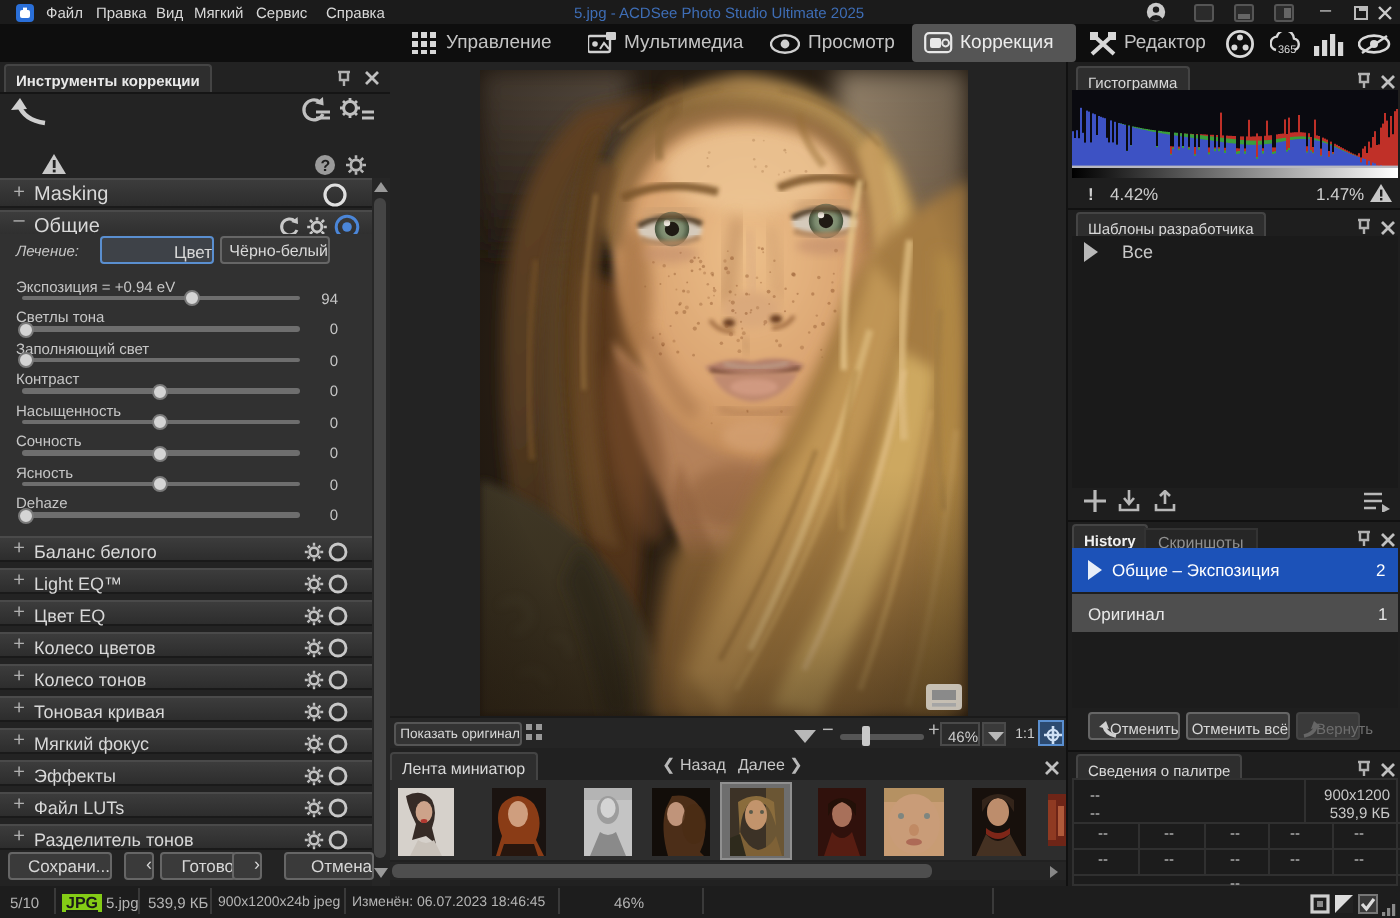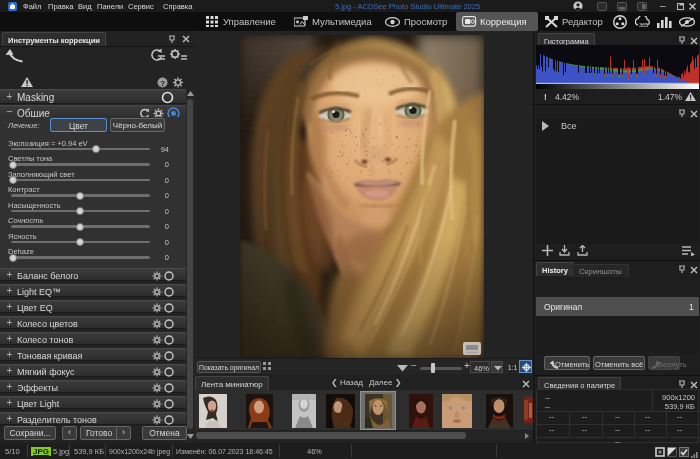--- a/index.html
+++ b/index.html
@@ -49,7 +49,7 @@
     <span class="mi" style="left:23px">Файл</span>
     <span class="mi" style="left:48px">Правка</span>
     <span class="mi" style="left:78px">Вид</span>
-    <span class="mi" style="left:97px">Панели</span>
+    <span class="mi" style="left:97px">Мягкий</span>
     <span class="mi" style="left:128px">Сервис</span>
     <span class="mi" style="left:163px">Справка</span>
     <span class="mi abs" id="title" style="left:287px">5.jpg - ACDSee Photo Studio Ultimate 2025</span>

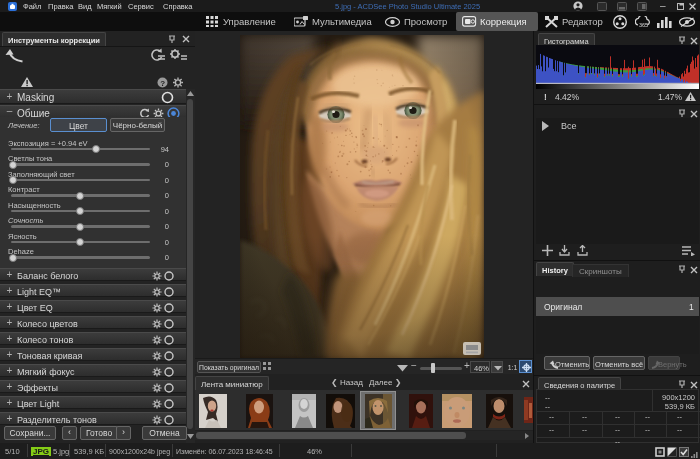--- a/index.html
+++ b/index.html
@@ -8,7 +8,7 @@
 
 #menubar{left:0;top:0;width:700px;height:12px;background:#1b1b1b;font-size:7.5px;color:#d8d8d8;}
 #menubar .mi{position:absolute;top:2px;}
-#title{color:#3e6db5;font-size:7.5px;margin-left:48px;}
+#title{color:#3e6db5;font-size:7.5px;}
 
 .winbtn{position:absolute;top:2px;color:#bbb;font-size:8px;}
 

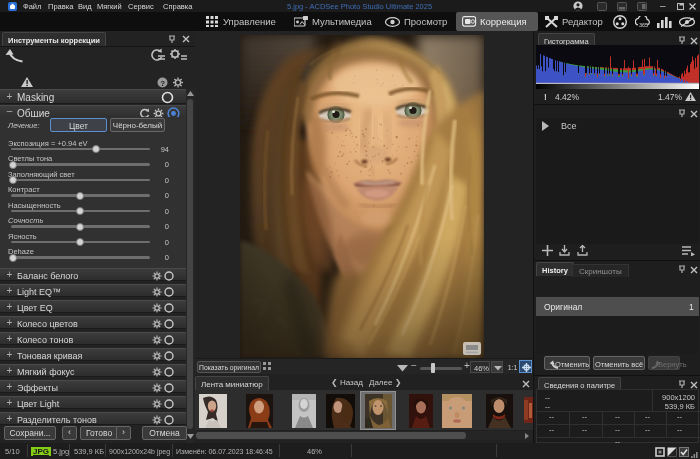--- a/index.html
+++ b/index.html
@@ -1424,6 +1424,7 @@
     </div>
 
     <div class="abs" style="left:0;top:73px;width:166px;height:1px;background:#111;"></div>
+    <div class="ptab" style="left:4px;top:75px;font-weight:normal;color:#d8d8d8">Шаблоны разработчика</div>
     <svg class="abs" style="left:144px;top:78px" width="8" height="9">
         <path d="M1 1 h6 M2 1 v4 h4 v-4 M4 5 v3" stroke="#b0b0b0" stroke-width="1.2" fill="none"></path>
       </svg>

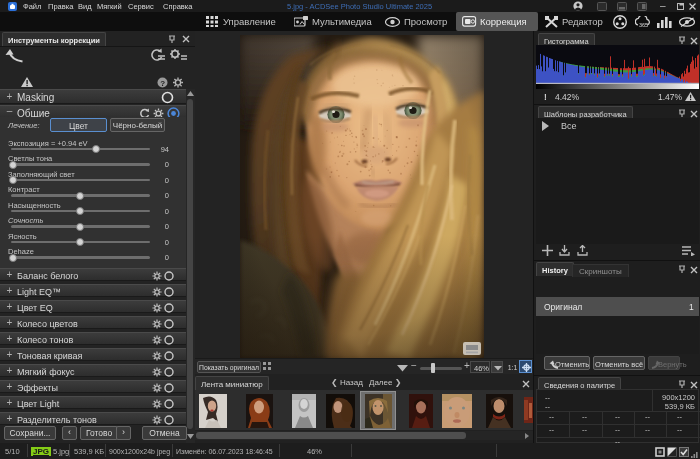--- a/index.html
+++ b/index.html
@@ -35,7 +35,7 @@
 .strack{position:absolute;height:2.5px;background:#6e6e6e;border-radius:2px;}
 .sthumb{position:absolute;width:8px;height:8px;border-radius:50%;background:#d4d4d4;border:1px solid #7a7a7a;}
 .sval{position:absolute;font-size:7.5px;color:#c6c6c6;}
-.btn{position:absolute;background:#3a3a3a;border:1px solid #666;border-radius:2px;color:#d8d8d8;text-align:center;}
+.btn{position:absolute;background:#3a3a3a;border:1px solid #666;border-radius:2px;color:#d8d8d8;text-align:right;}
 svg{display:block;}
 </style></head>
 <body>

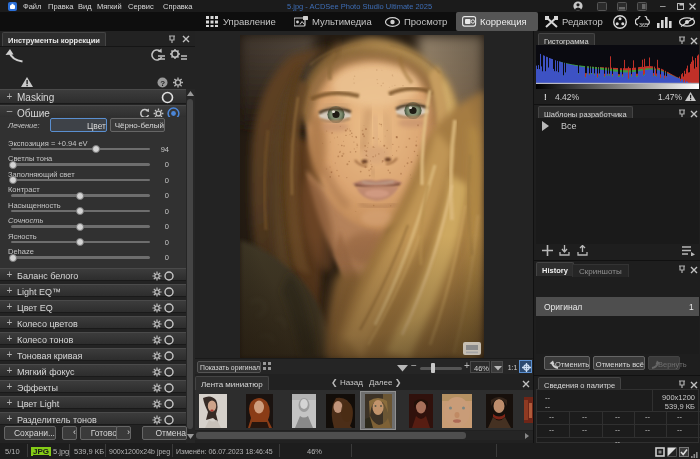--- a/index.html
+++ b/index.html
@@ -660,7 +660,7 @@
       <div class="strack" style="left:11px;top:178.5px;width:139px;"></div>
       <div class="sthumb" style="left:76px;top:176.0px;"></div>
       <div class="sval" style="left:155px;top:175.5px;width:14px;text-align:right">0</div>
-      <div class="slbl" style="left:8px;top:185px;font-style:italic;">Сочность</div>
+      <div class="slbl" style="left:8px;top:185px;">Сочность</div>
       <div class="strack" style="left:11px;top:194px;width:139px;"></div>
       <div class="sthumb" style="left:76px;top:191.5px;"></div>
       <div class="sval" style="left:155px;top:191px;width:14px;text-align:right">0</div>

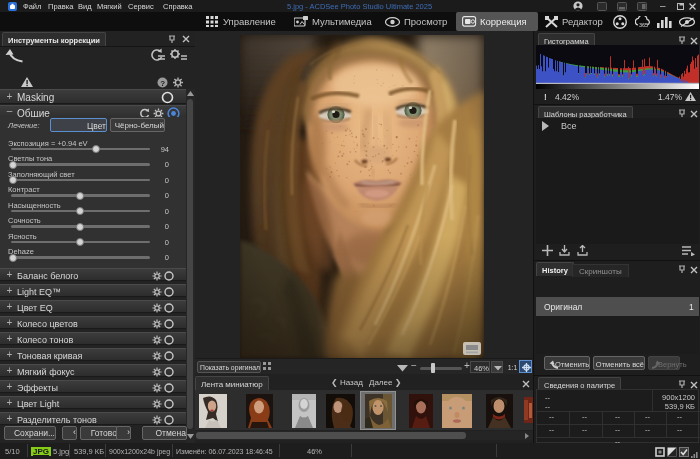--- a/index.html
+++ b/index.html
@@ -1465,6 +1465,13 @@
     <svg class="abs" style="left:156px;top:235px" width="8" height="8">
         <path d="M1 1 L7 7 M7 1 L1 7" stroke="#c0c0c0" stroke-width="1.4"></path>
       </svg>
+    <div class="abs" style="left:2px;top:243px;width:163px;height:22px;background:#1c52b8;color:#fff;font-size:8.5px;">
+      <svg class="abs" style="left:7px;top:6px" width="8" height="10">
+          <path d="M1 0 L8 5 L1 10 Z" fill="#e8eef8"></path>
+        </svg>
+      <span class="abs" style="left:20px;top:6px">Общие – Экспозиция</span>
+      <span class="abs" style="left:152px;top:6px">2</span>
+    </div>
     <div class="abs" style="left:2px;top:266px;width:163px;height:19px;background:#4e4e4e;color:#e8e8e8;font-size:8.5px;">
       <span class="abs" style="left:8px;top:5px">Оригинал</span>
       <span class="abs" style="left:153px;top:5px">1</span>

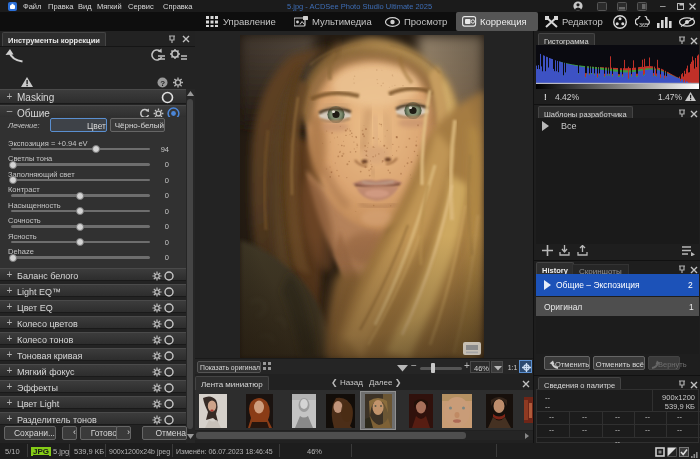--- a/index.html
+++ b/index.html
@@ -779,7 +779,7 @@
     </div>
     <div class="sect" style="top:365px;width:186px;height:13px;">
       <div class="pm">+</div>
-        <div class="nm">Цвет Light</div>
+        <div class="nm">Файл LUTs</div>
       <svg class="abs" style="left:152px;top:2px" width="11" height="10">
           <circle cx="5" cy="5" r="2.2" fill="none" stroke="#c0c0c0" stroke-width="1.3"></circle>
           <g stroke="#c0c0c0" stroke-width="1.2">

